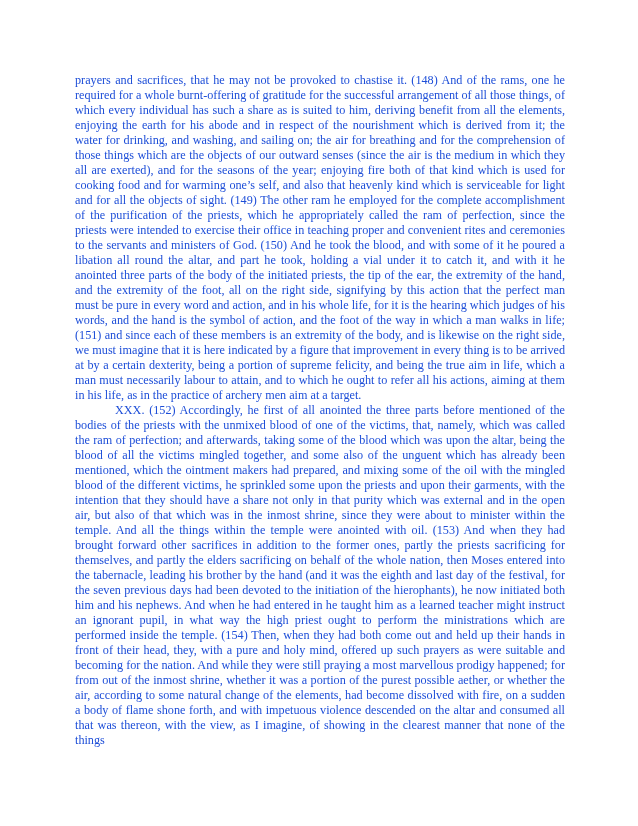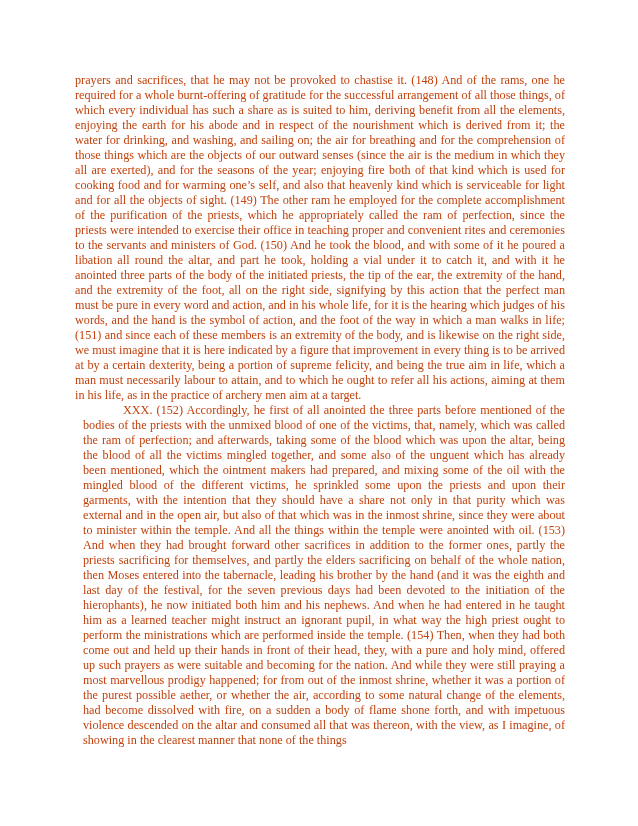--- a/index.html
+++ b/index.html
@@ -23,7 +23,7 @@
     font-family: "Liberation Serif", "DejaVu Serif", serif;
     font-size: 12.2px;
     line-height: 15px;
-    color: #c2410c;
+    color: #1d4ed8;
     text-align: justify;
     text-justify: inter-word;
   }

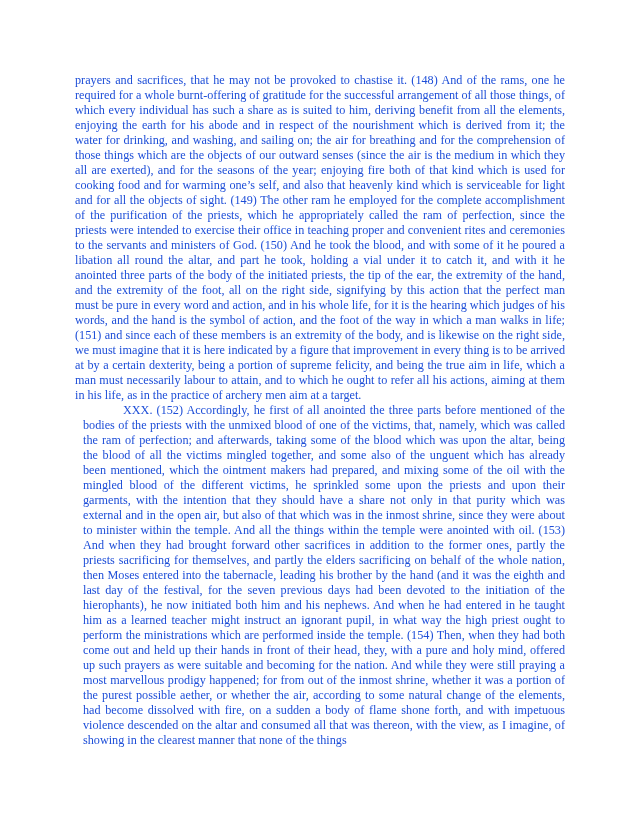--- a/index.html
+++ b/index.html
@@ -32,7 +32,6 @@
   }
   .text-block p.indent-first {
     text-indent: 40px;
-    margin-left: 8px;
   }
 </style>
 </head>

